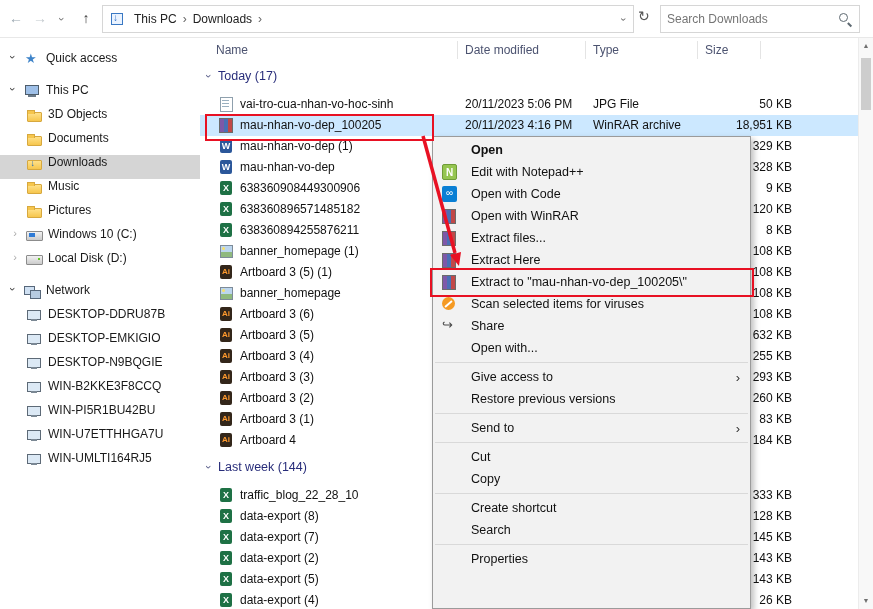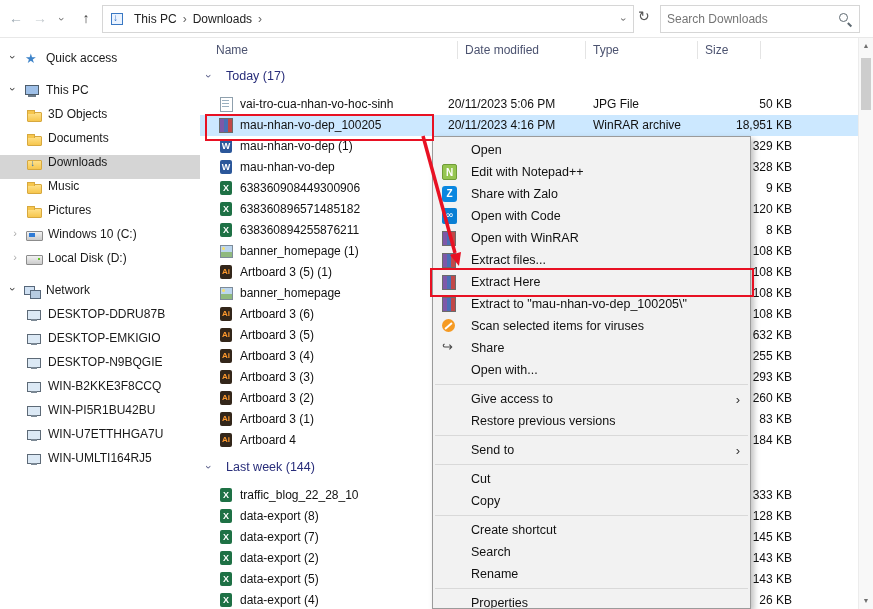--- a/index.html
+++ b/index.html
@@ -56,7 +56,7 @@
   .group-header{height:20px;margin:4px 0 8px 0;display:flex;align-items:center;color:#282d7a;font-size:12.5px}
   .group-header .chev{color:#5a5f8a;margin-left:2px}
   .gh2{margin-top:6px}
-  .group-label{margin-left:10px}
+  .group-label{margin-left:2px}
   .frow{height:21px;position:relative}
   .frow.sel{background:var(--sel)}
   .c-icon{position:absolute;left:18px;top:2px}

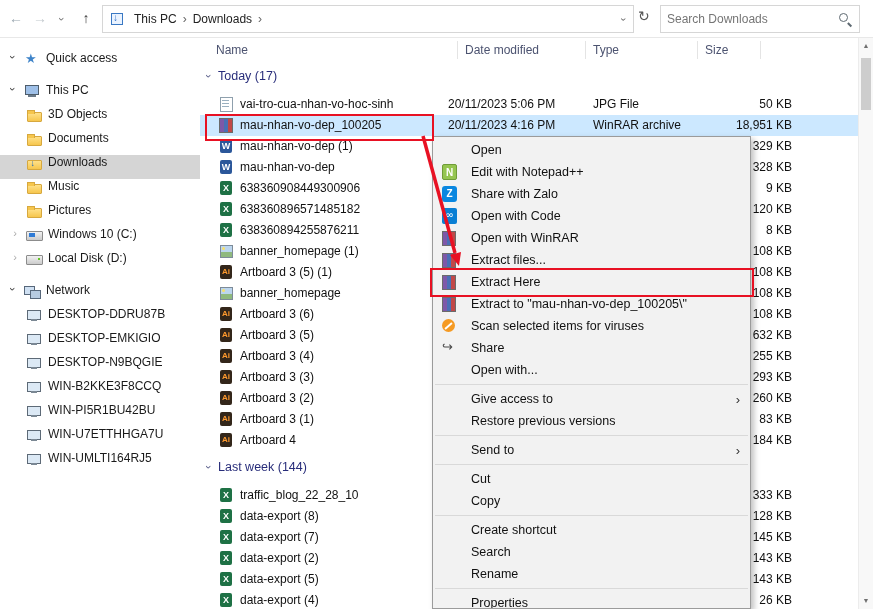--- a/index.html
+++ b/index.html
@@ -61,7 +61,7 @@
   .frow.sel{background:var(--sel)}
   .c-icon{position:absolute;left:18px;top:2px}
   .c-name{position:absolute;left:40px;top:3px;white-space:nowrap}
-  .c-date{position:absolute;left:248px;top:3px;white-space:nowrap}
+  .c-date{position:absolute;left:265px;top:3px;white-space:nowrap}
   .c-type{position:absolute;left:393px;top:3px;white-space:nowrap}
   .c-size{position:absolute;right:67px;top:3px;width:130px;text-align:right;white-space:nowrap}
 

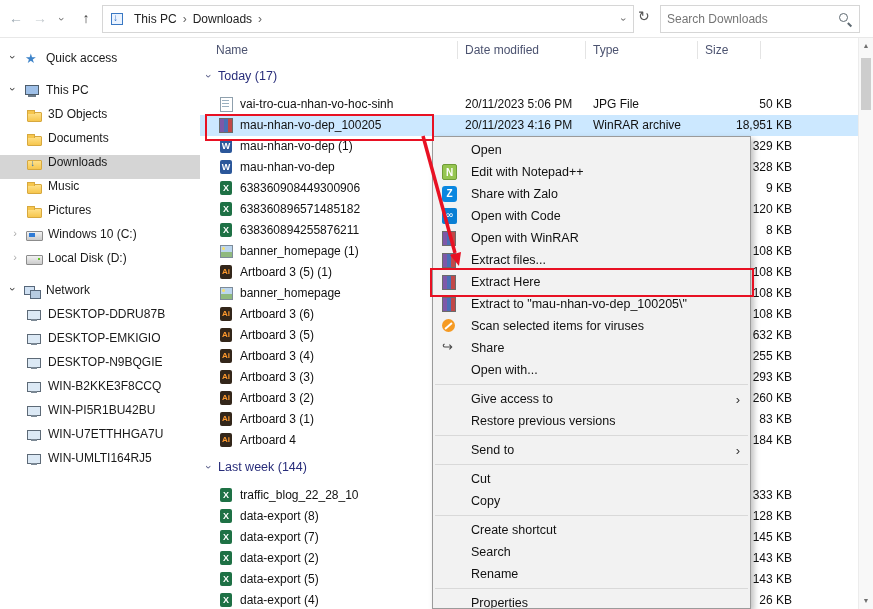--- a/index.html
+++ b/index.html
@@ -75,7 +75,7 @@
   .menu{position:absolute;left:432px;top:136px;width:317px;bottom:0;background:var(--menu-bg);
         border:1px solid #9b9b9b;box-shadow:3px 3px 6px rgba(0,0,0,.25);z-index:20;padding-top:2px;overflow:hidden}
   .menu-item{height:22px;display:flex;align-items:center;padding:0 10px 0 8px;font-size:12.5px;color:#111;cursor:default}
-  .menu-item.bold .mlabel{font-weight:normal}
+  .menu-item.bold .mlabel{font-weight:bold}
   .mic{width:17px;height:16px;flex:0 0 17px;margin-right:13px;position:relative}
   .mlabel{white-space:nowrap}
   .subarrow{margin-left:auto;font-size:13px;color:#333}

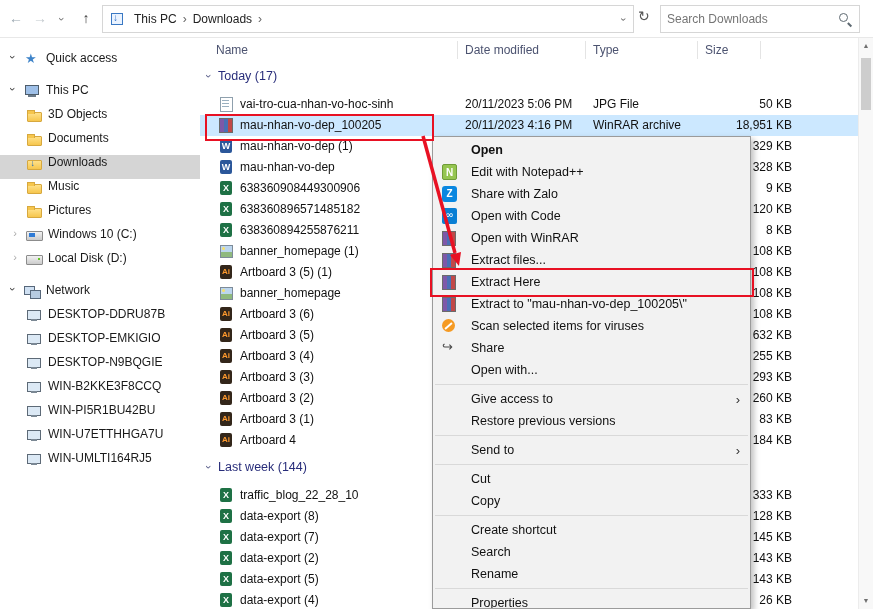--- a/index.html
+++ b/index.html
@@ -292,10 +292,6 @@
       <span class="mlabel">Edit with Notepad++</span>
     </div>
     <div class="menu-item">
-      <span class="mic ic-zalo"></span>
-      <span class="mlabel">Share with Zalo</span>
-    </div>
-    <div class="menu-item">
       <span class="mic ic-vscode"></span>
       <span class="mlabel">Open with Code</span>
     </div>

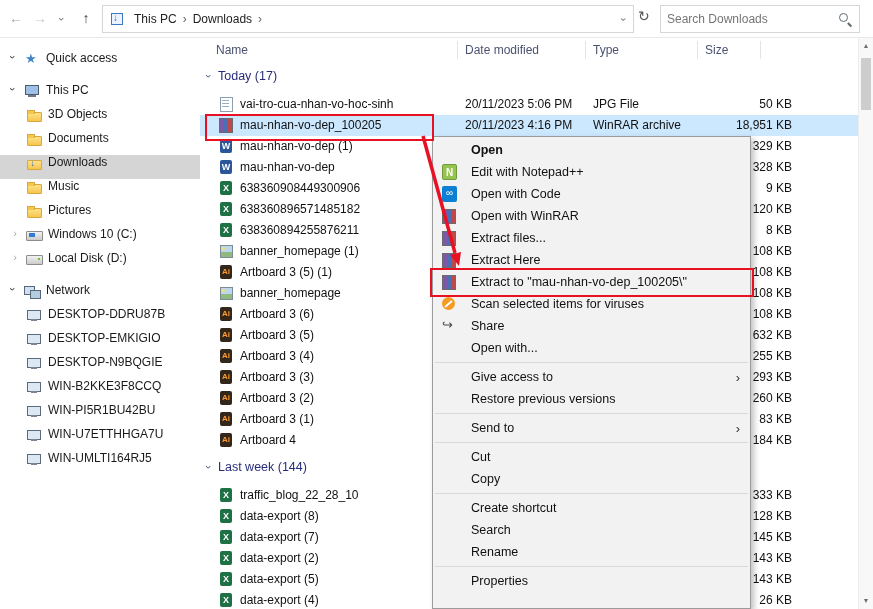--- a/index.html
+++ b/index.html
@@ -357,10 +357,6 @@
       <span class="mic ic-blank"></span>
       <span class="mlabel">Search</span>
     </div>
-    <div class="menu-item">
-      <span class="mic ic-blank"></span>
-      <span class="mlabel">Rename</span>
-    </div>
     <div class="menu-sep"></div>
     <div class="menu-item">
       <span class="mic ic-blank"></span>

